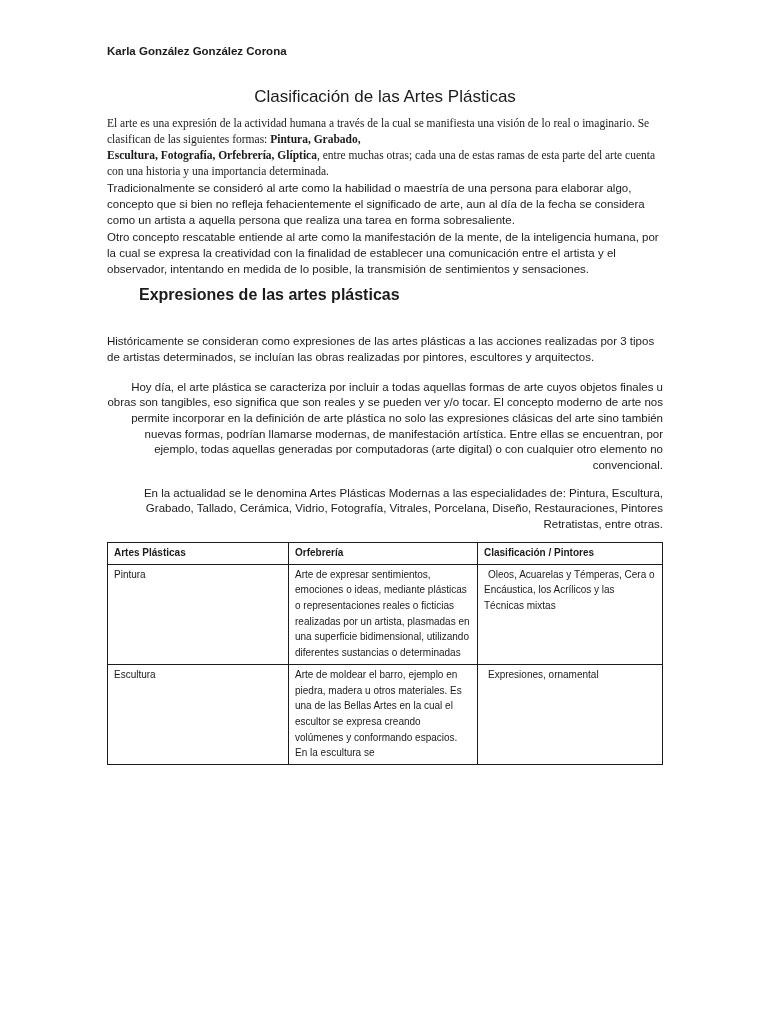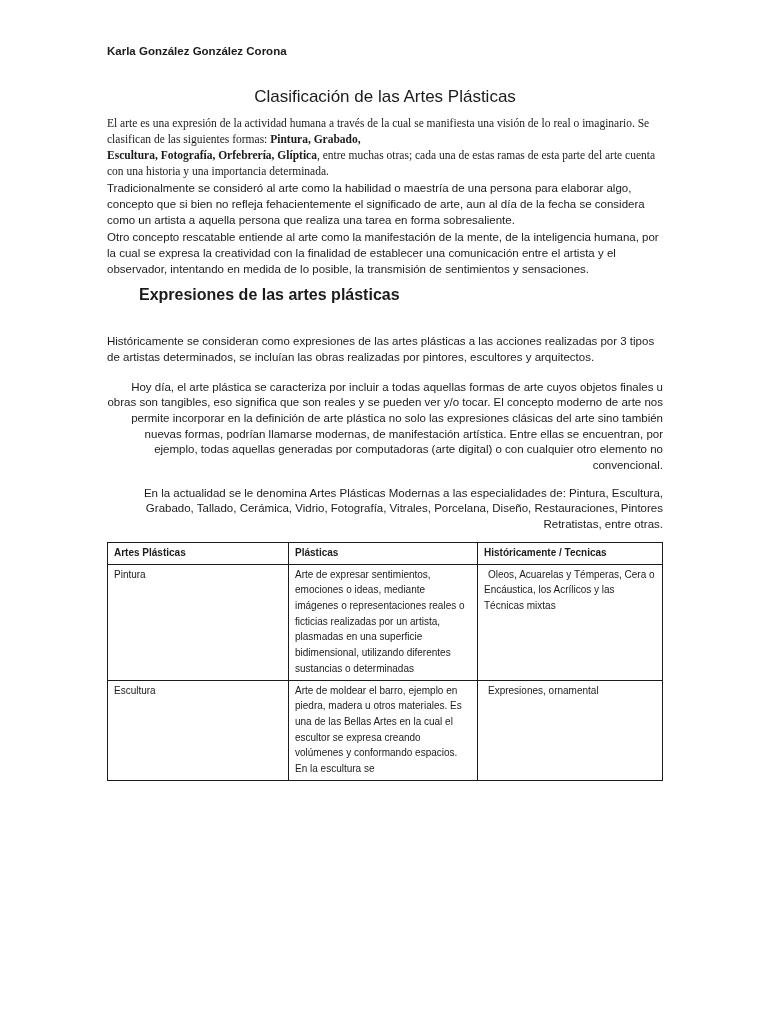--- a/index.html
+++ b/index.html
@@ -101,7 +101,7 @@
       <thead>
         <tr>
           <th>Artes Plásticas</th>
-          <th>Plásticas</th>
+          <th>Orfebrería</th>
           <th>Históricamente / Tecnicas</th>
         </tr>
       </thead>

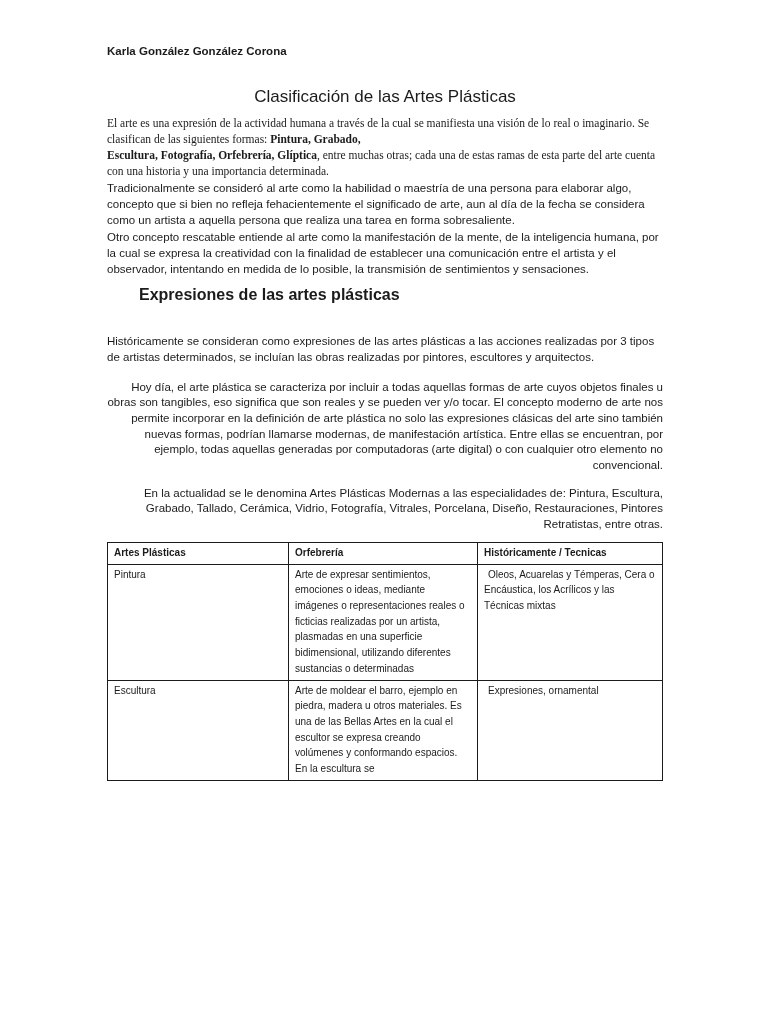--- a/index.html
+++ b/index.html
@@ -102,7 +102,7 @@
         <tr>
           <th>Artes Plásticas</th>
           <th>Orfebrería</th>
-          <th>Históricamente / Tecnicas</th>
+          <th>Clasificación / Pintores</th>
         </tr>
       </thead>
       <tbody>

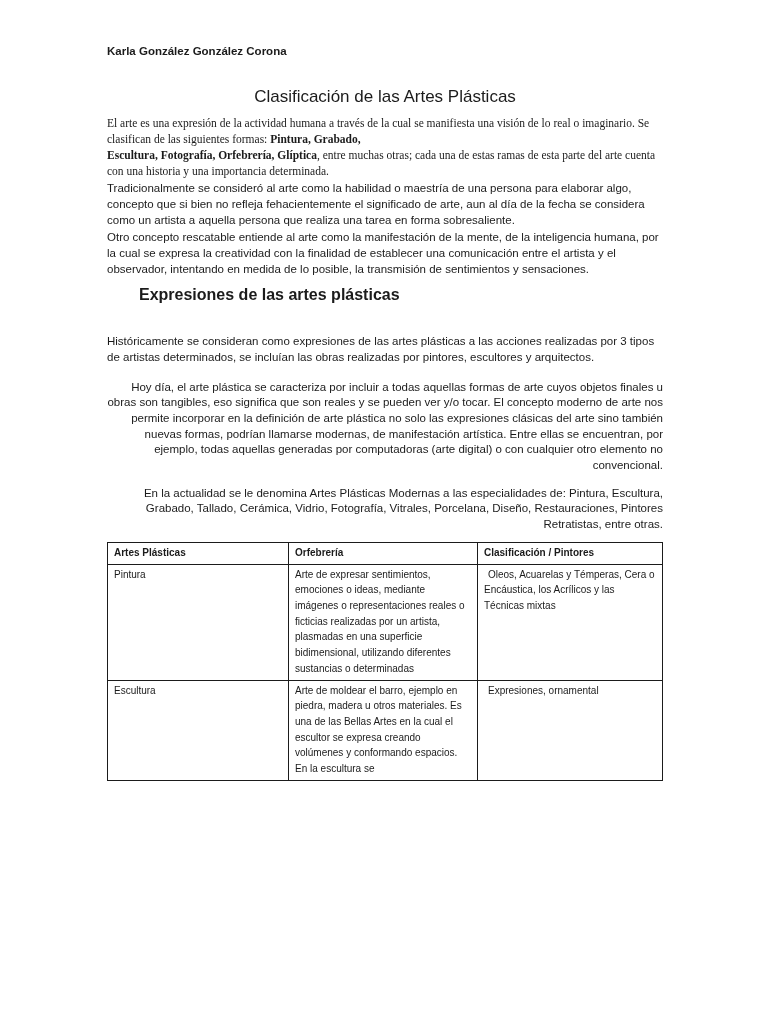--- a/index.html
+++ b/index.html
@@ -108,7 +108,7 @@
       <tbody>
         <tr>
           <td>Pintura</td>
-          <td>Arte de expresar sentimientos, emociones o ideas, mediante imágenes o representaciones reales o ficticias realizadas por un artista, plasmadas en una superficie bidimensional, utilizando diferentes sustancias o determinadas</td>
+          <td>Arte de expresar sentimientos, emociones o ideas, mediante plásticas o representaciones reales o ficticias realizadas por un artista, plasmadas en una superficie bidimensional, utilizando diferentes sustancias o determinadas</td>
           <td class="indent-cell">Oleos, Acuarelas y Témperas, Cera o Encáustica, los Acrílicos y las Técnicas mixtas</td>
         </tr>
         <tr>

